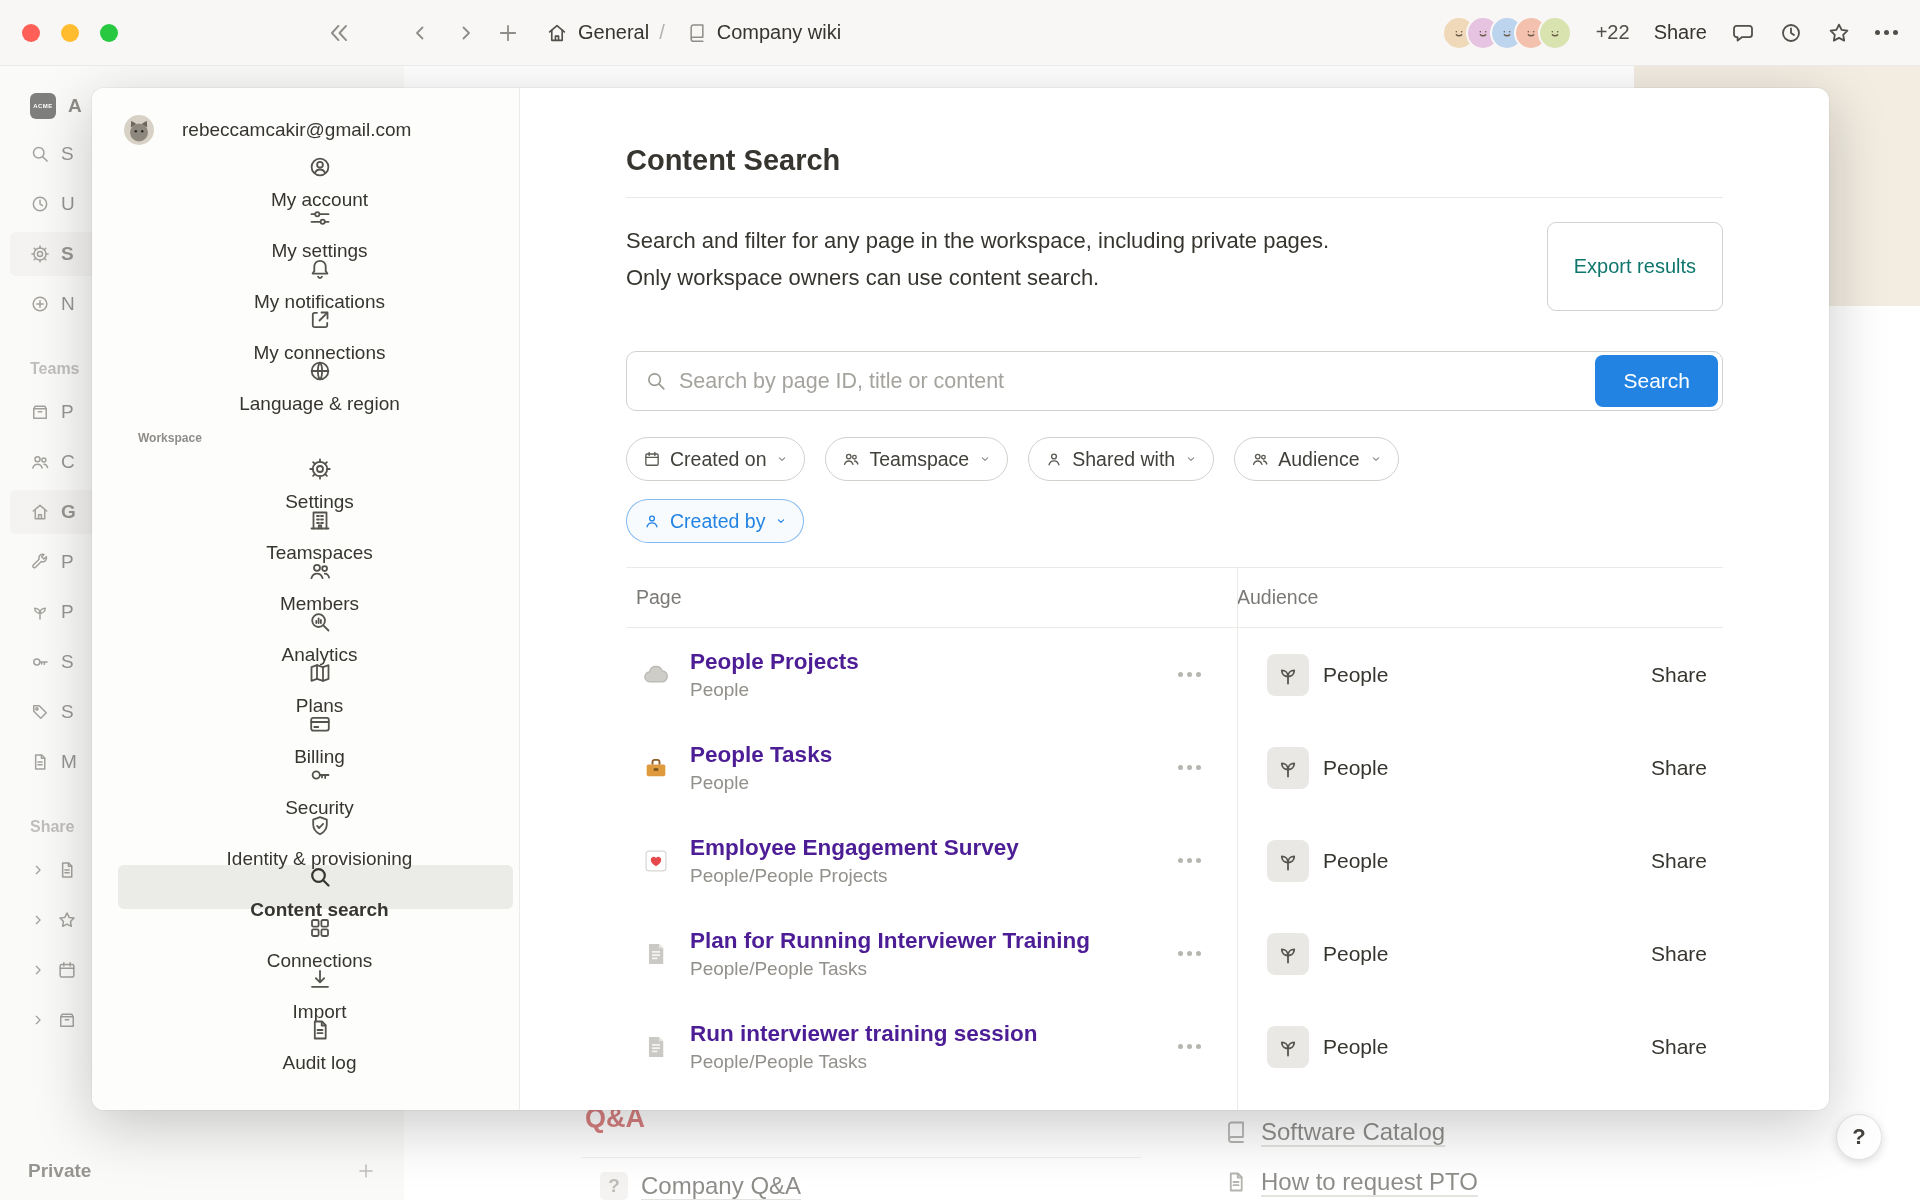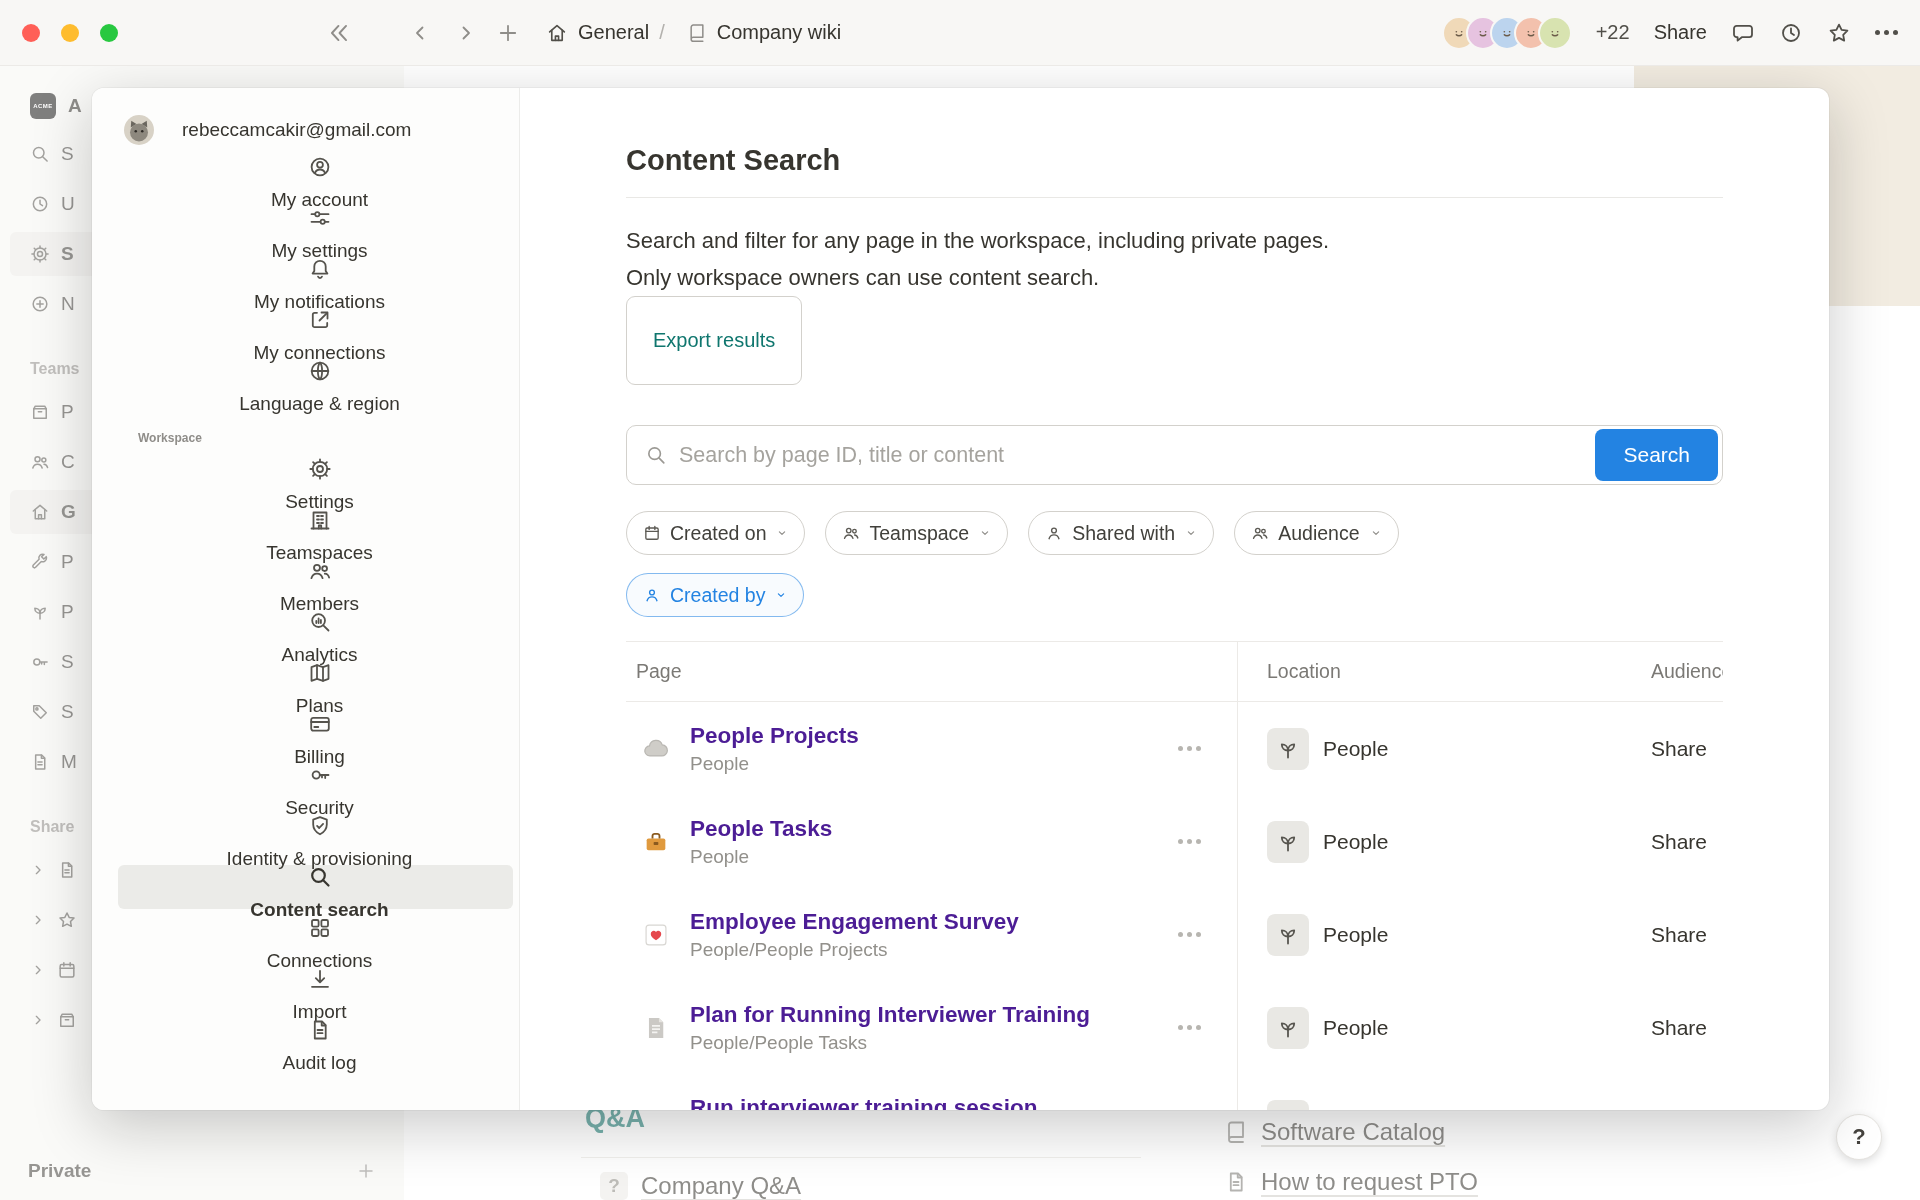--- a/index.html
+++ b/index.html
@@ -74,7 +74,7 @@
   .scontent { flex:1; display:flex; flex-direction:column; padding:0 106px; overflow:hidden; }
   .page-title { margin-top:56px; font-size:29px; font-weight:700; color:#37352f; }
   .tdiv { margin-top:20px; border-top:1px solid #e9e8e5; }
-  .introw { display:flex; justify-content:space-between; align-items:flex-start; margin-top:24px;flex-direction:column; }
+  .introw { display:flex; justify-content:space-between; align-items:flex-start; margin-top:24px; }
   .desc { font-size:22px; line-height:37px; color:#37352f; }
   .export-btn { font-size:20px; color:#0f766e; background:#fff; border:1px solid #d3d1cc; border-radius:9px; padding:32px 26px; cursor:pointer; white-space:nowrap; }
 

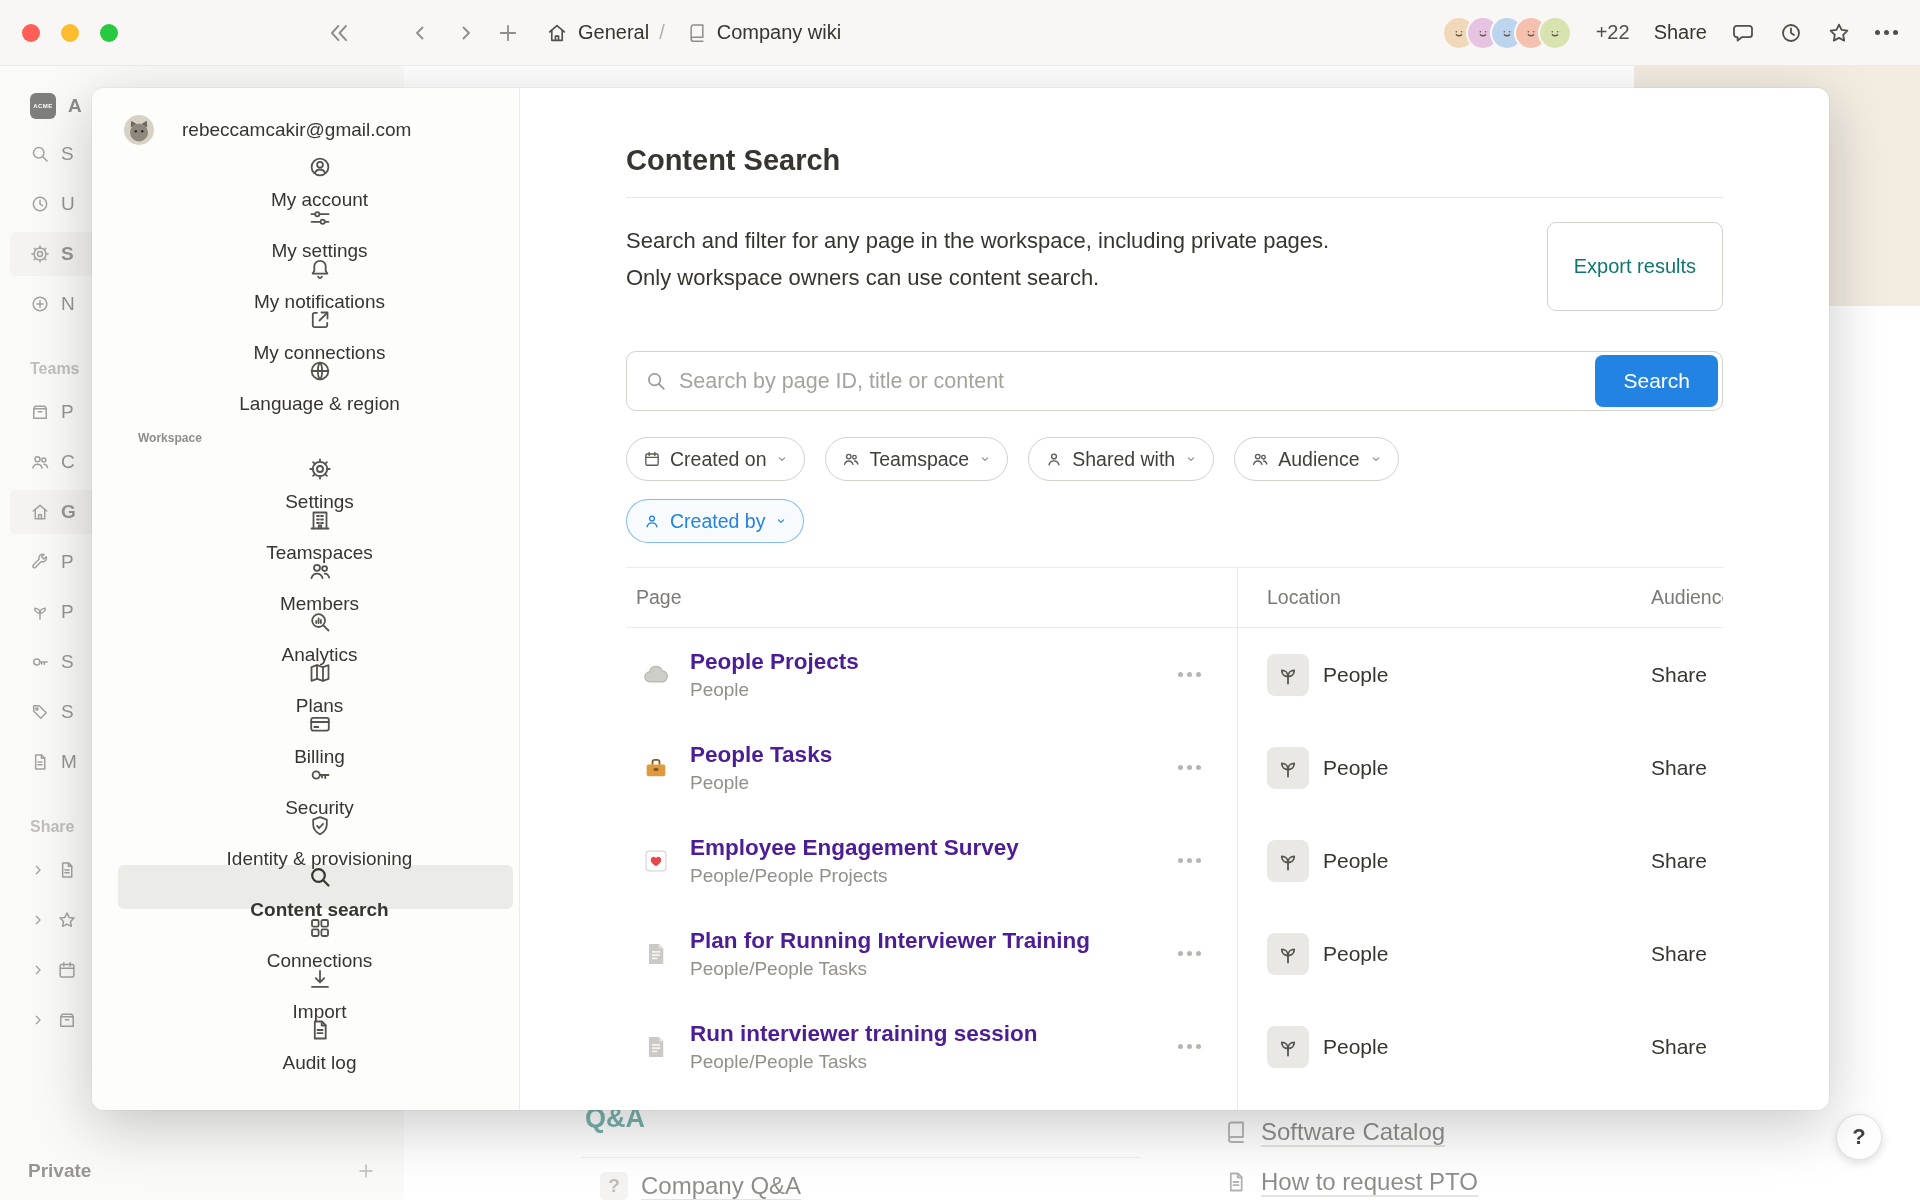--- a/index.html
+++ b/index.html
@@ -679,7 +679,6 @@
     <div class="tbl">
       <div class="thead">
         <div class="c-page">Page</div>
-        <div class="c-loc">Location</div>
         <div class="c-aud">Audience</div>
       </div>
 

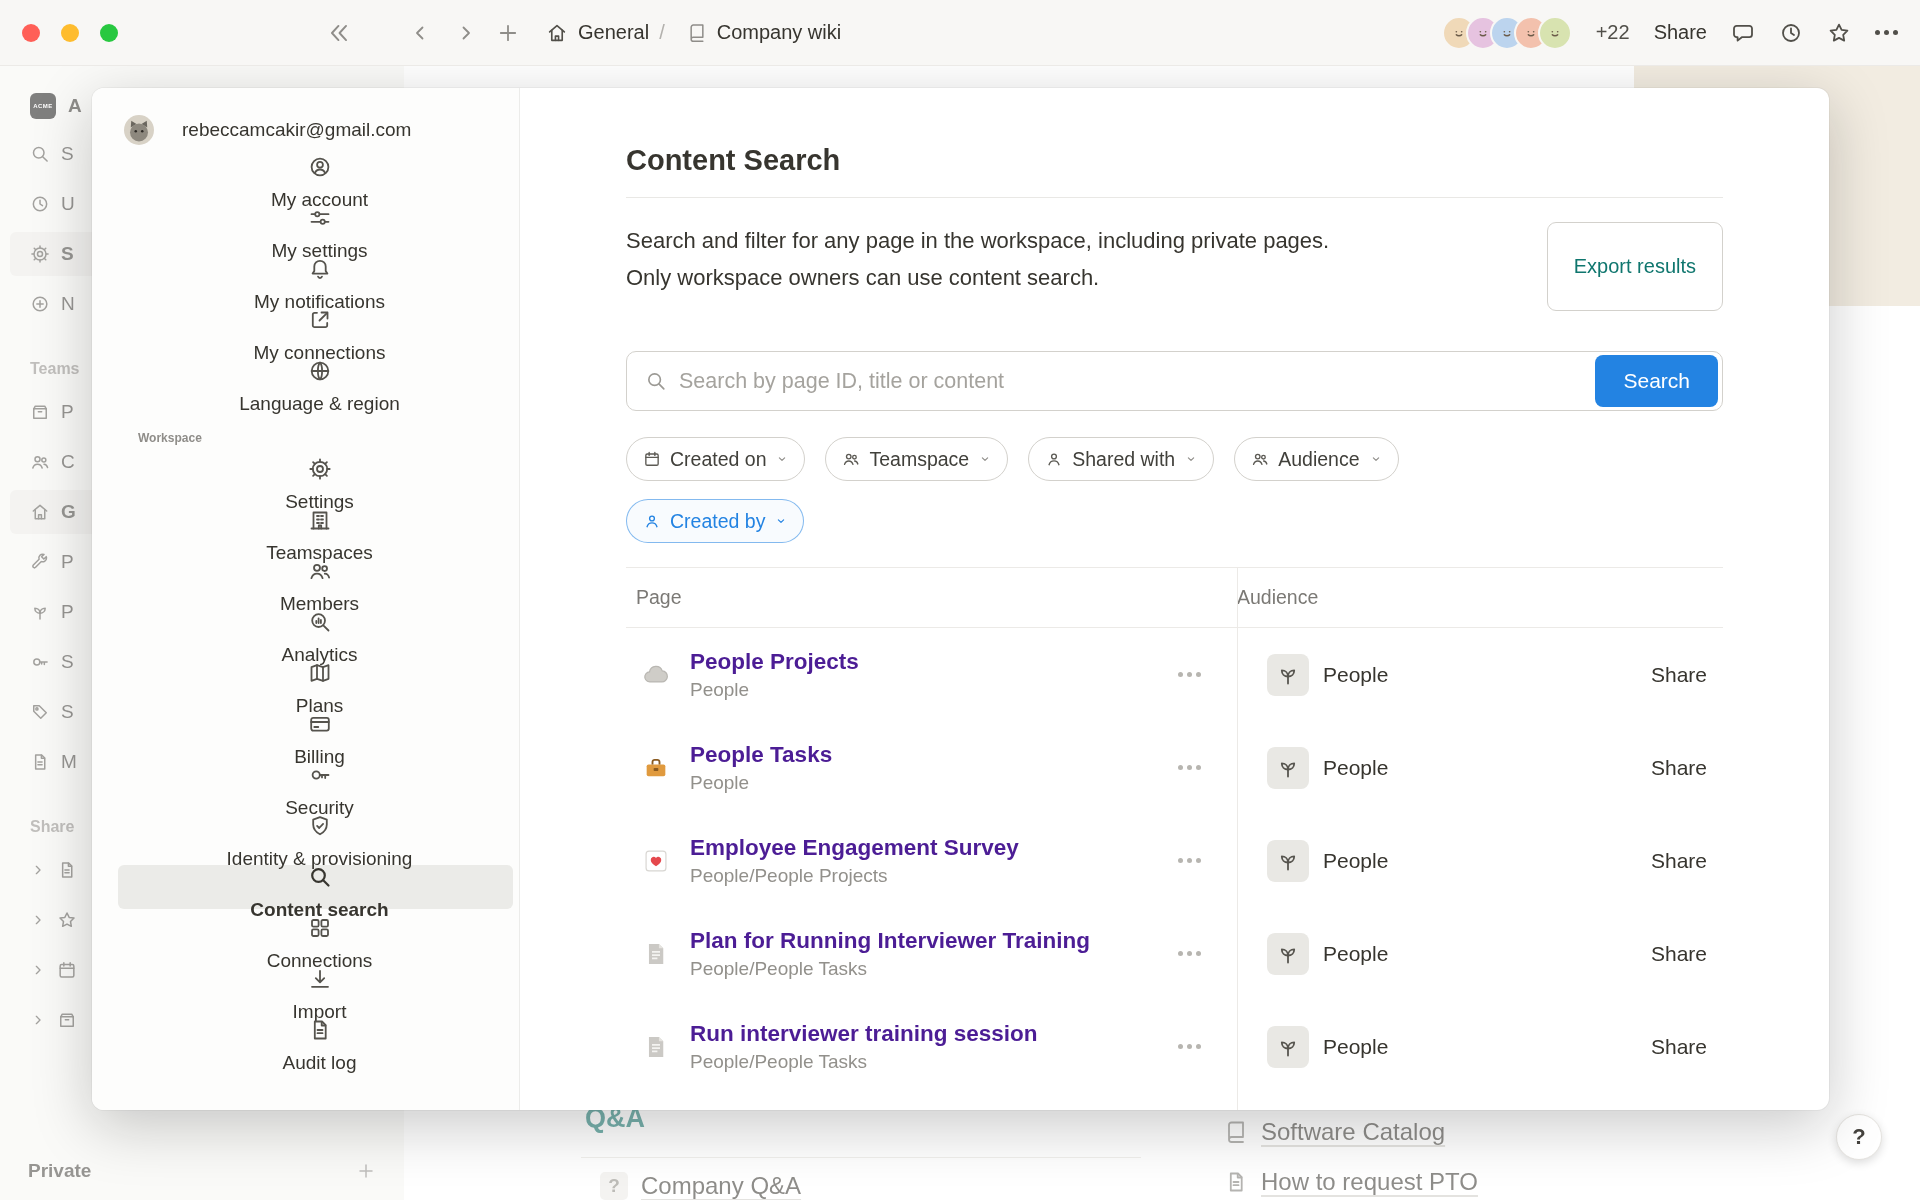--- a/index.html
+++ b/index.html
@@ -44,7 +44,7 @@
   
   .canvas { position:absolute; left:404px; top:66px; right:0; bottom:0; background:#fff; z-index:1; }
   .cover { position:absolute; right:0; top:0; width:286px; height:240px; background:#e8ddca; }
-  .qa-head { position:absolute; left:181px; top:1037px; font-size:27px; font-weight:700; color:#0f766e; }
+  .qa-head { position:absolute; left:181px; top:1037px; font-size:27px; font-weight:700; color:#b91c1c; }
   .qa-div { position:absolute; left:177px; top:1091px; width:560px; border-top:1px solid #e4e2de; }
   .bg-link { position:absolute; display:flex; align-items:center; gap:13px; cursor:pointer; }
   .bg-link .lbl { font-size:24px; color:#37352f; text-decoration:underline; text-decoration-color:#cfcdc8; text-underline-offset:5px; }

